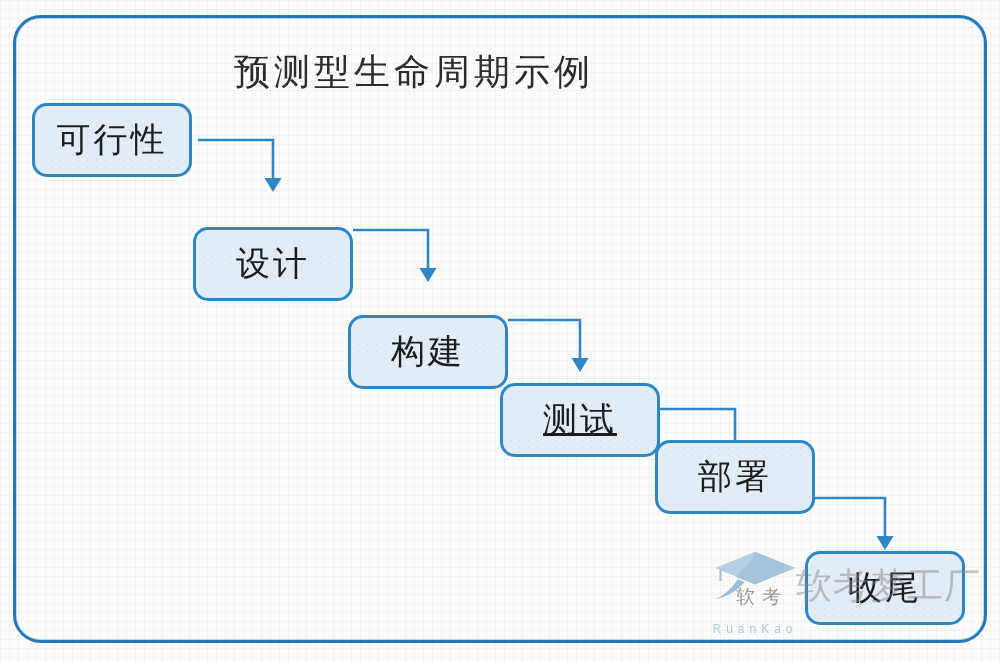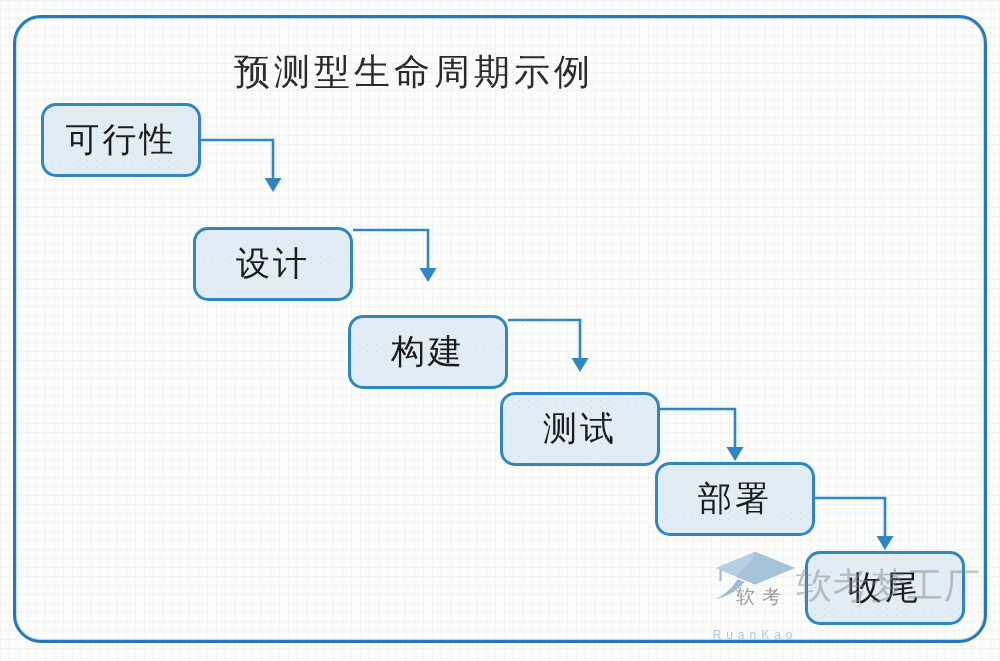--- a/index.html
+++ b/index.html
@@ -54,7 +54,7 @@
     font-size:34px;letter-spacing:3px;color:#1c1c1c;
     z-index:2;
   }
-  .b0{left:41px;top:103px;}
+  .b0{left:32px;top:103px;}
   .b1{left:193px;top:193px;margin-top:34px;}
   .b2{left:348px;top:283px;margin-top:32px;}
   .b3{left:500px;top:392px;}

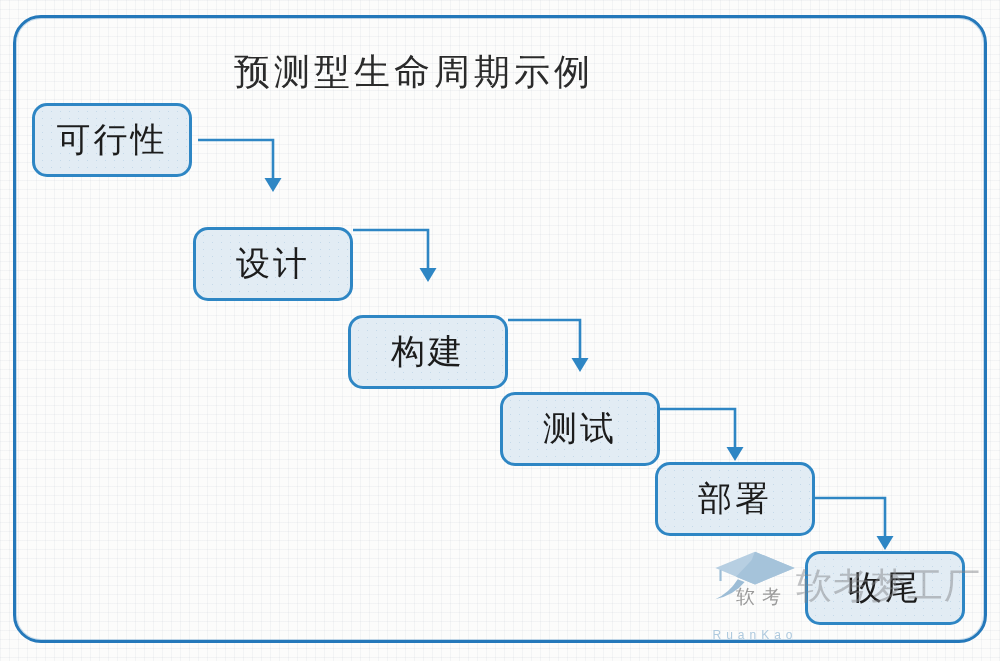--- a/index.html
+++ b/index.html
@@ -57,7 +57,7 @@
   .b0{left:32px;top:103px;}
   .b1{left:193px;top:193px;margin-top:34px;}
   .b2{left:348px;top:283px;margin-top:32px;}
-  .b3{left:500px;top:392px;}
+  .b3{left:500px;top:383px;text-decoration:underline;}
   .b4{left:655px;top:462px;}
   .b5{left:805px;top:551px;text-align:center;}
   .arrows{position:absolute;left:0;top:0;width:1000px;height:661px;z-index:1;}

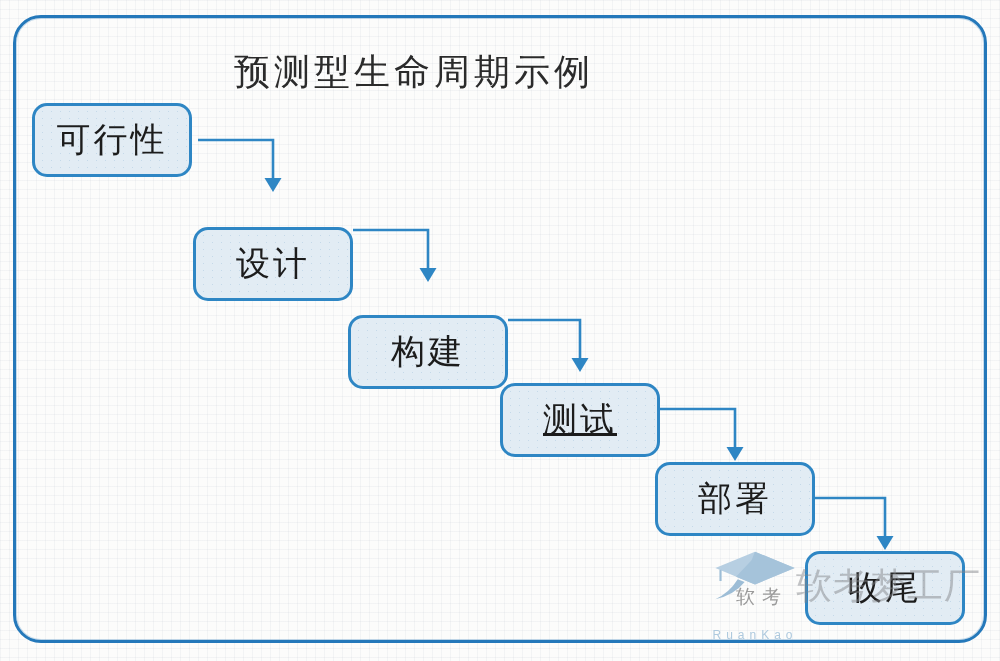--- a/index.html
+++ b/index.html
@@ -58,7 +58,7 @@
   .b1{left:193px;top:193px;margin-top:34px;}
   .b2{left:348px;top:283px;margin-top:32px;}
   .b3{left:500px;top:383px;text-decoration:underline;}
-  .b4{left:655px;top:462px;}
+  .b4{left:655px;top:440px;}
   .b5{left:805px;top:551px;text-align:center;}
   .arrows{position:absolute;left:0;top:0;width:1000px;height:661px;z-index:1;}
 

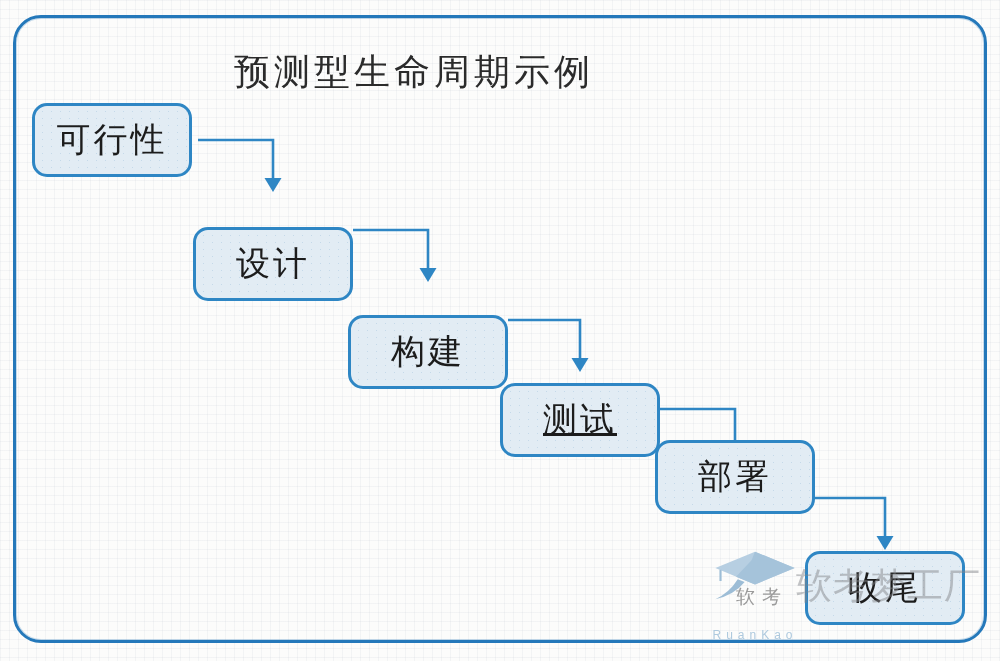--- a/index.html
+++ b/index.html
@@ -84,7 +84,7 @@
     color:var(--wm-gray);
   }
   .wm-en{
-    margin-top:18px;
+    margin-top:12px;
     font-size:12px;letter-spacing:5px;
     color:var(--wm-blue);
     text-align:center;

